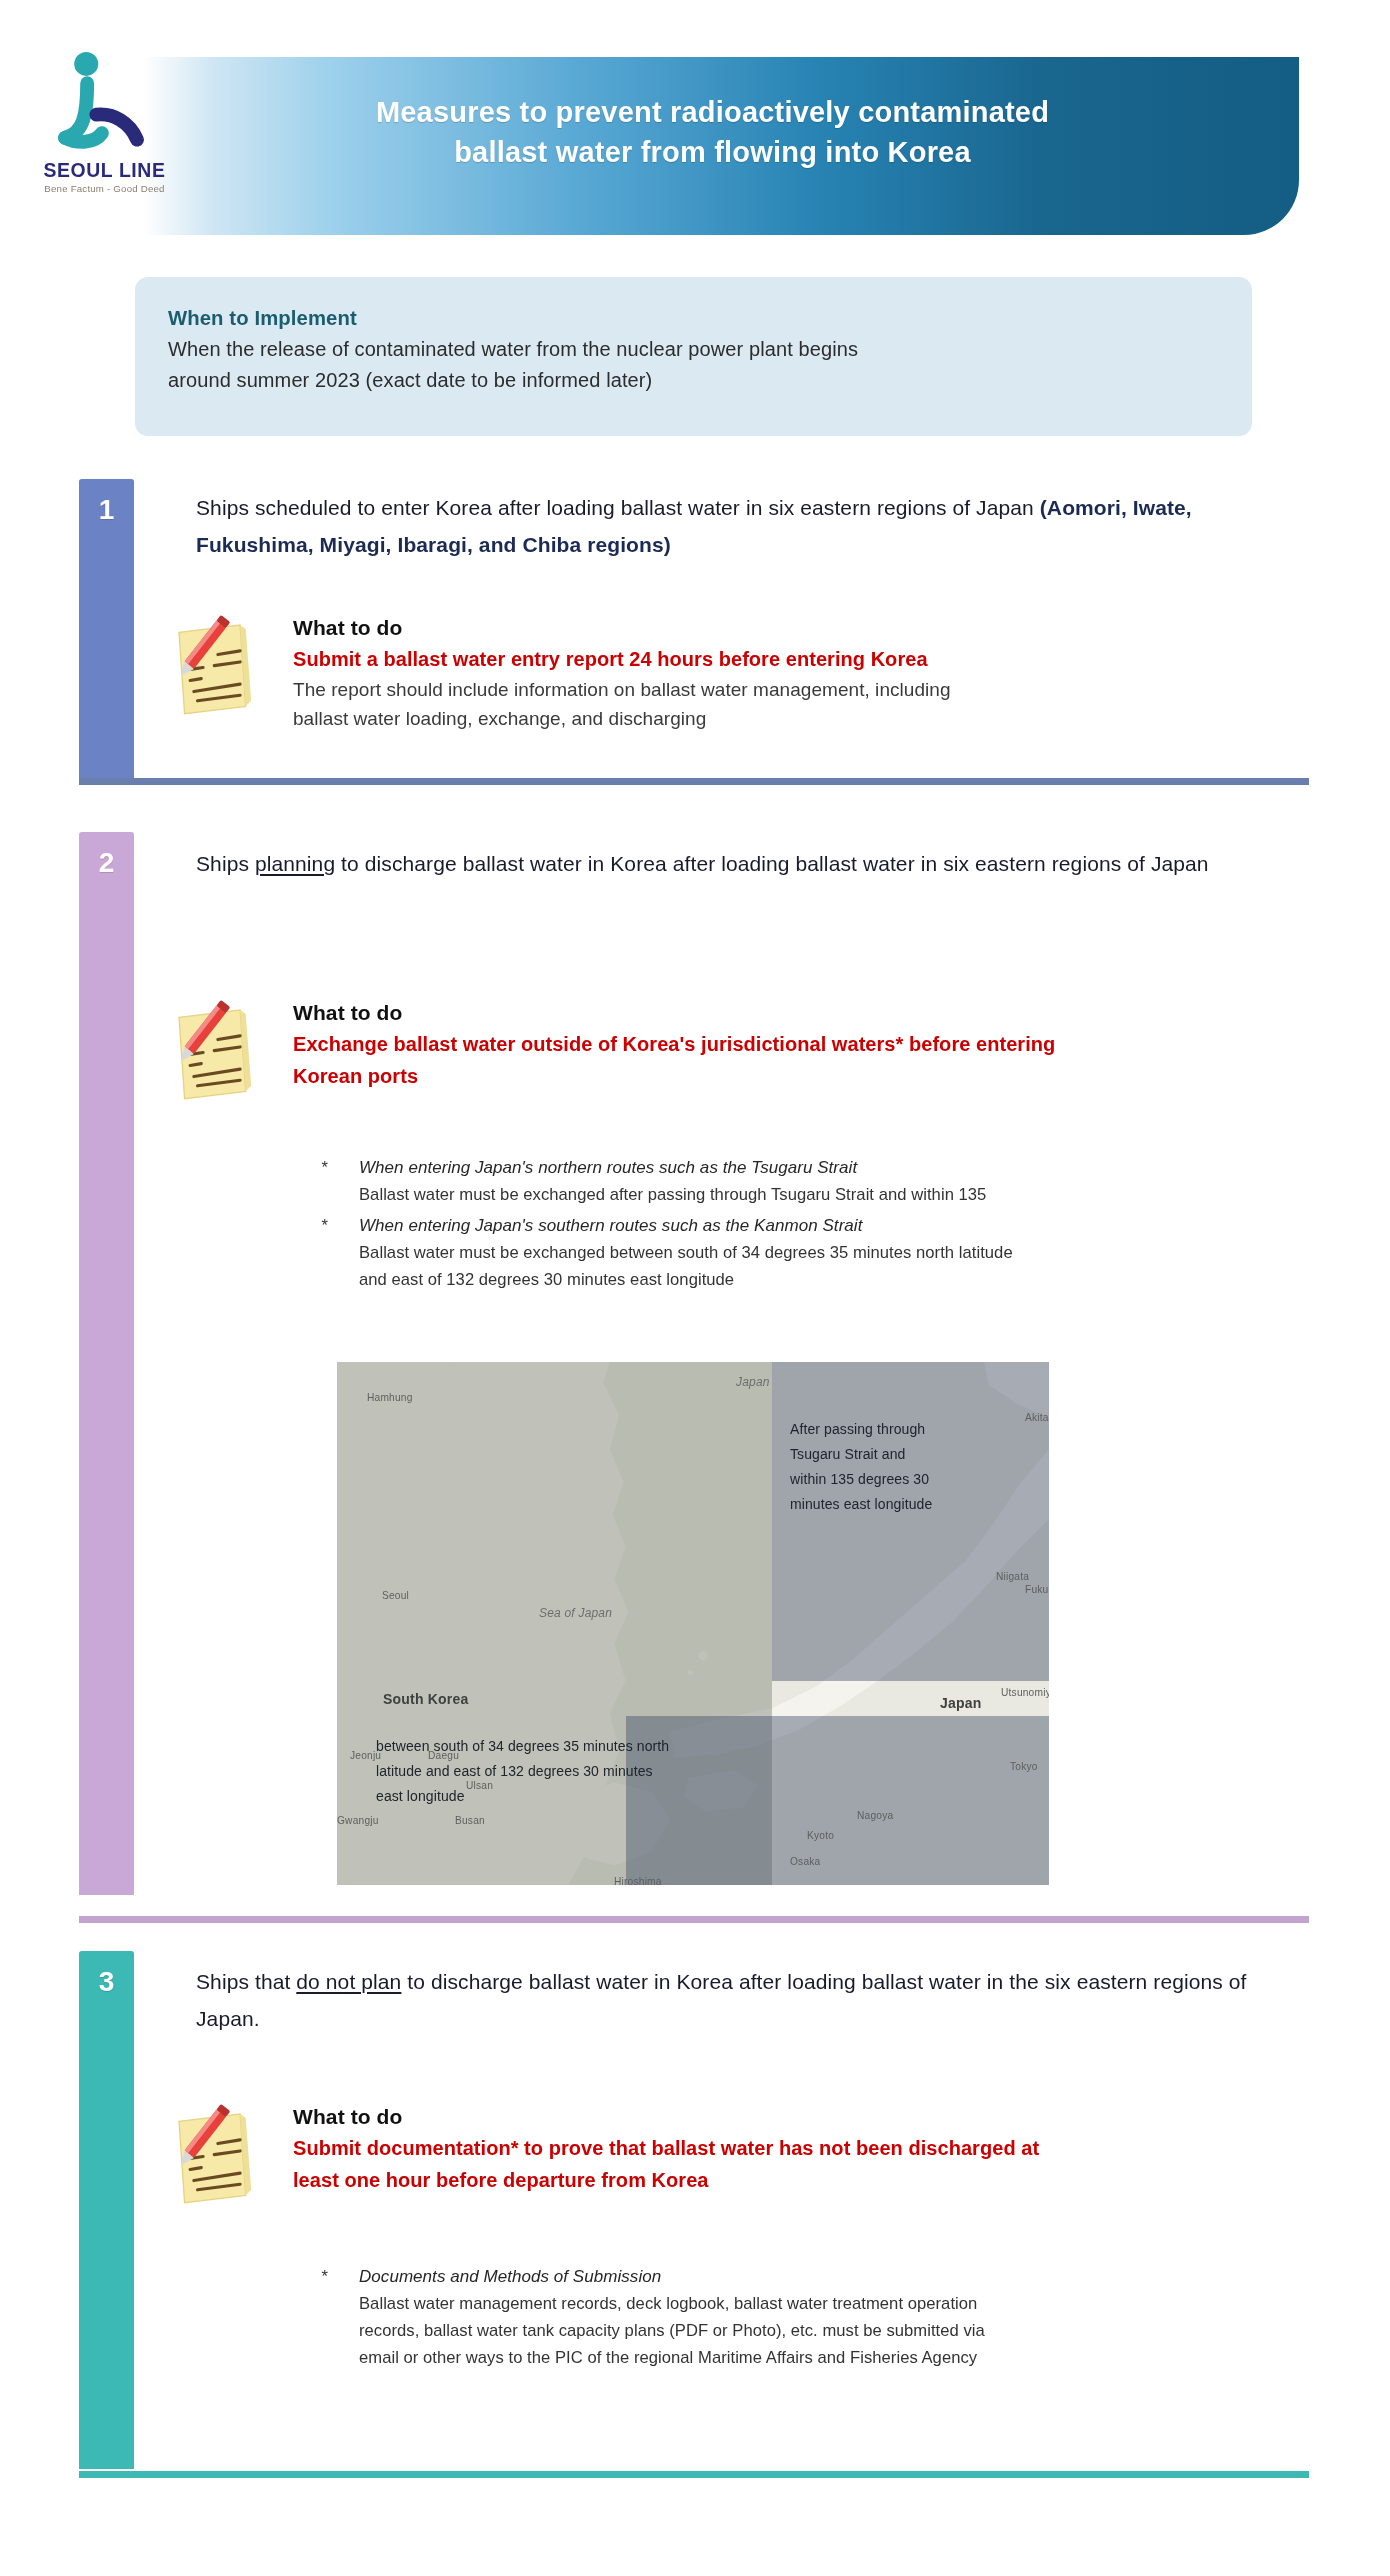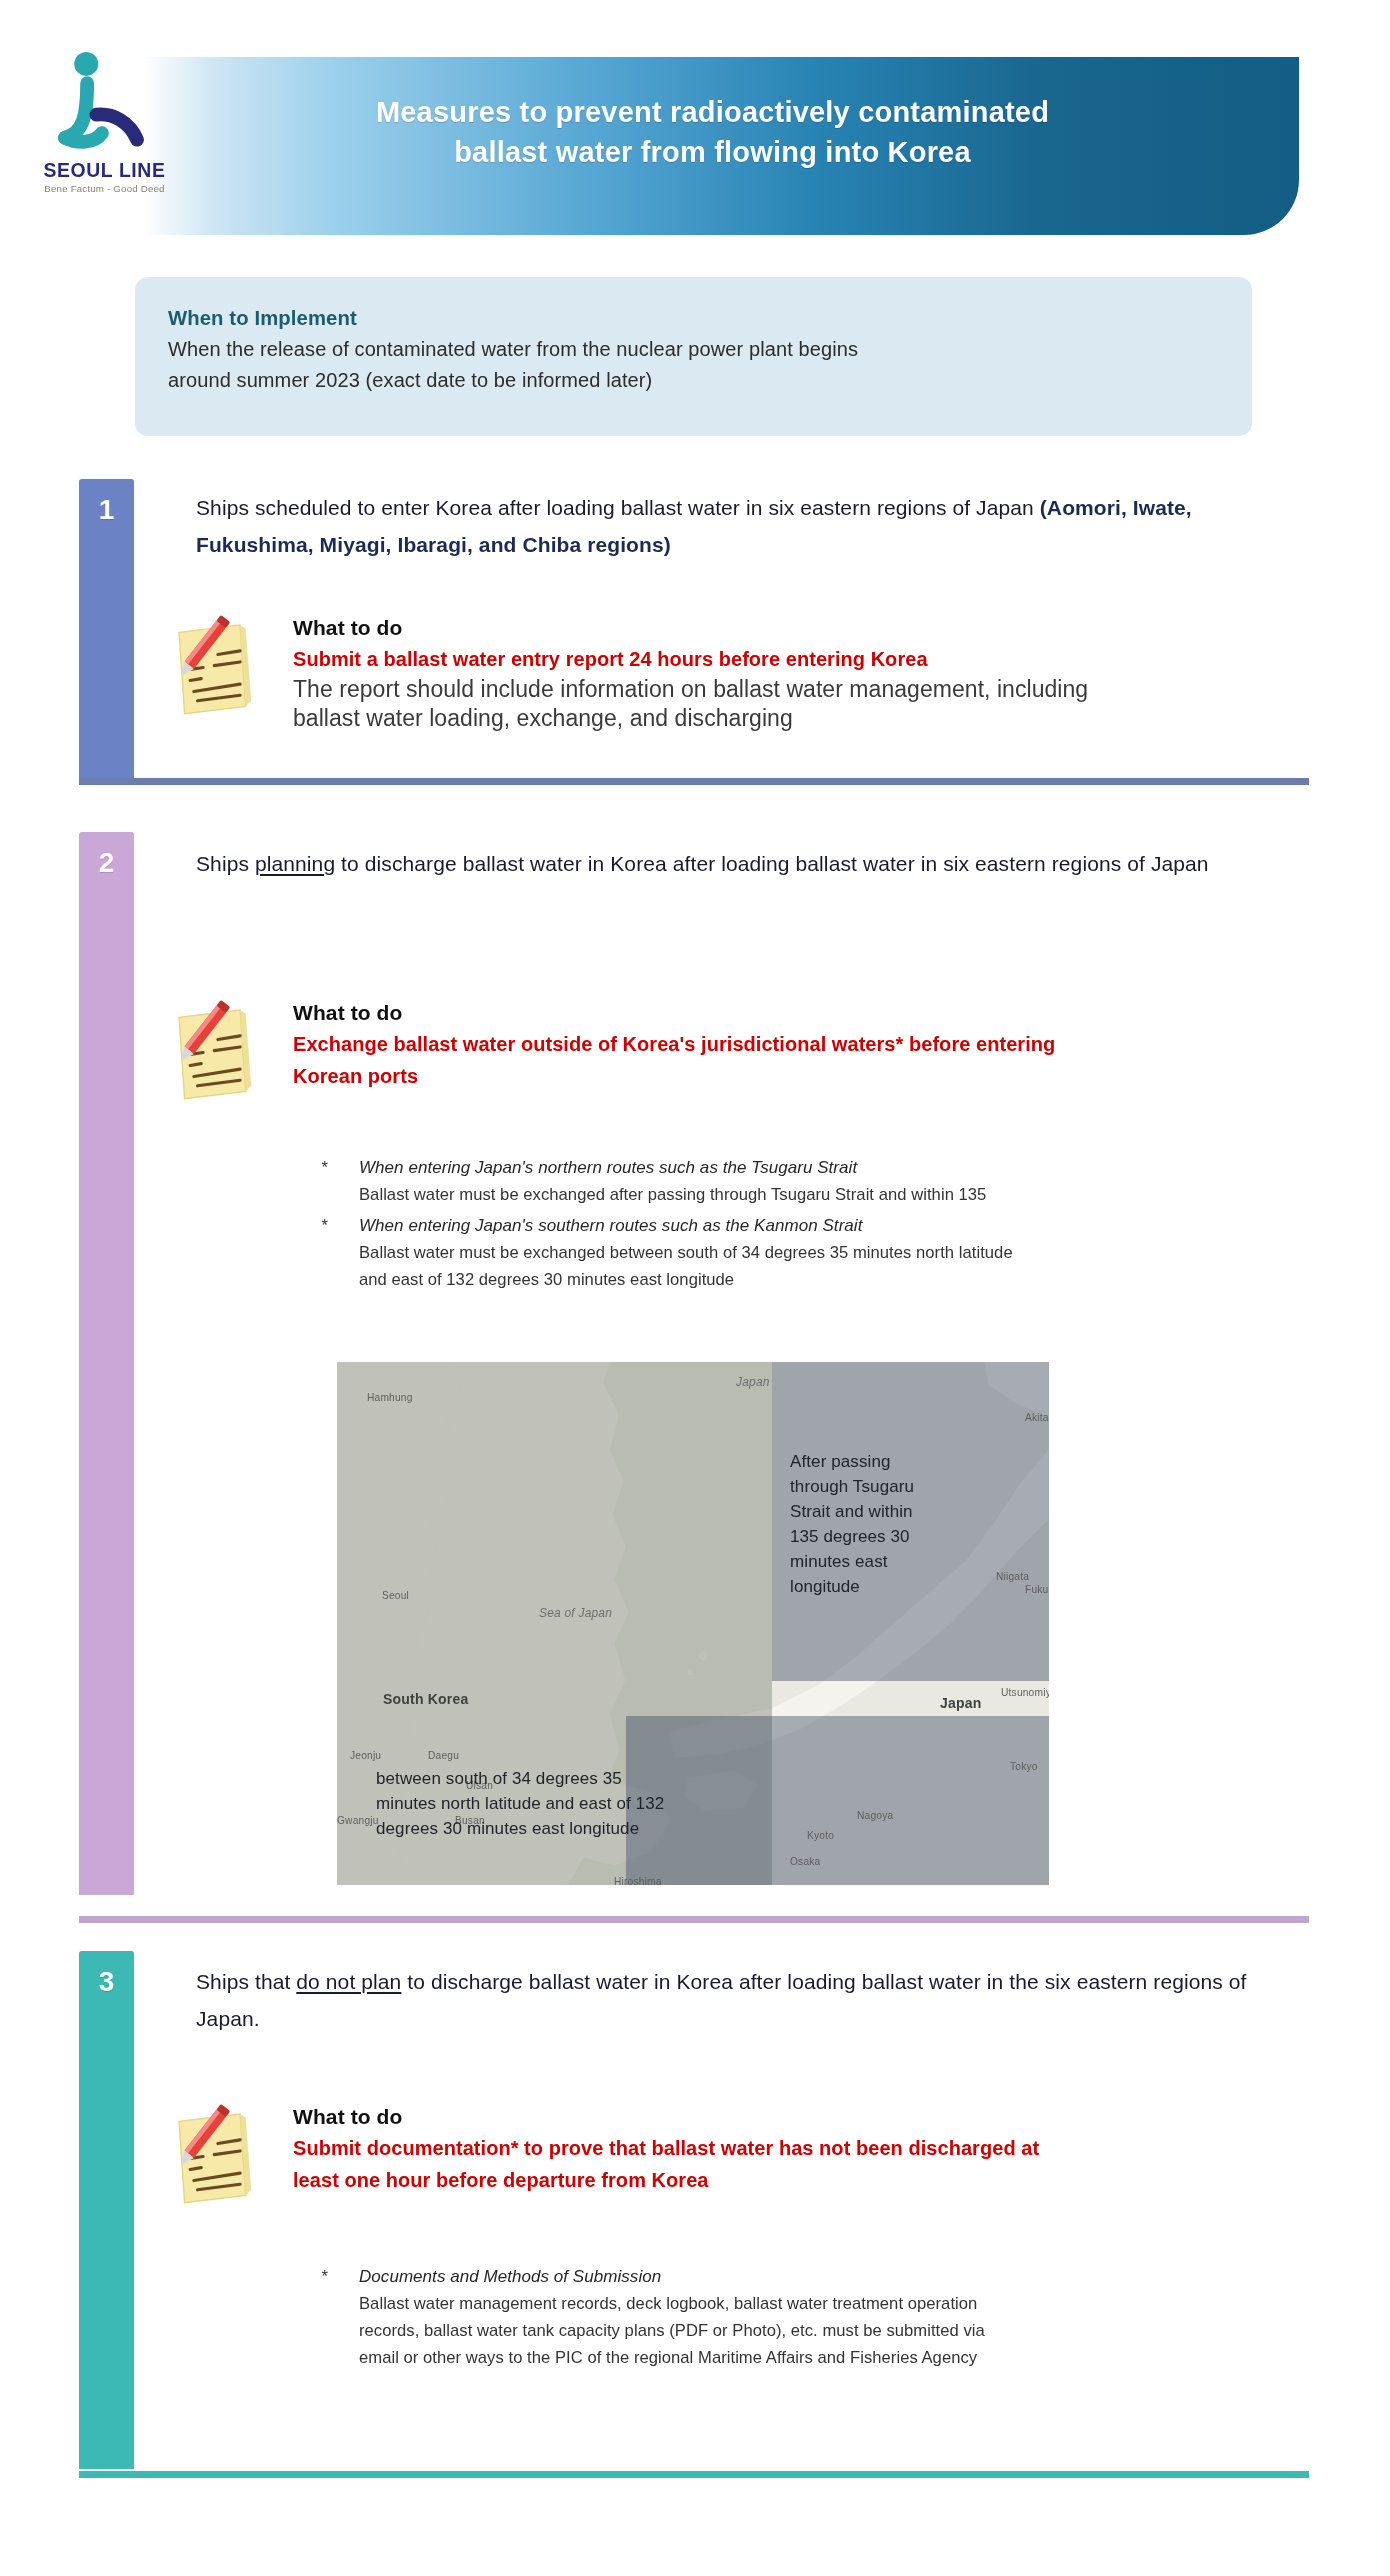--- a/index.html
+++ b/index.html
@@ -116,7 +116,7 @@
     line-height: 32px; letter-spacing: 0.05px;
   }
   .wtd-note {
-    color: #3a3a3a; font-size: 23px; line-height: 29px;
+    color: #3a3a3a; font-size: 19px; line-height: 29px;
     letter-spacing: 0.05px;
   }
 

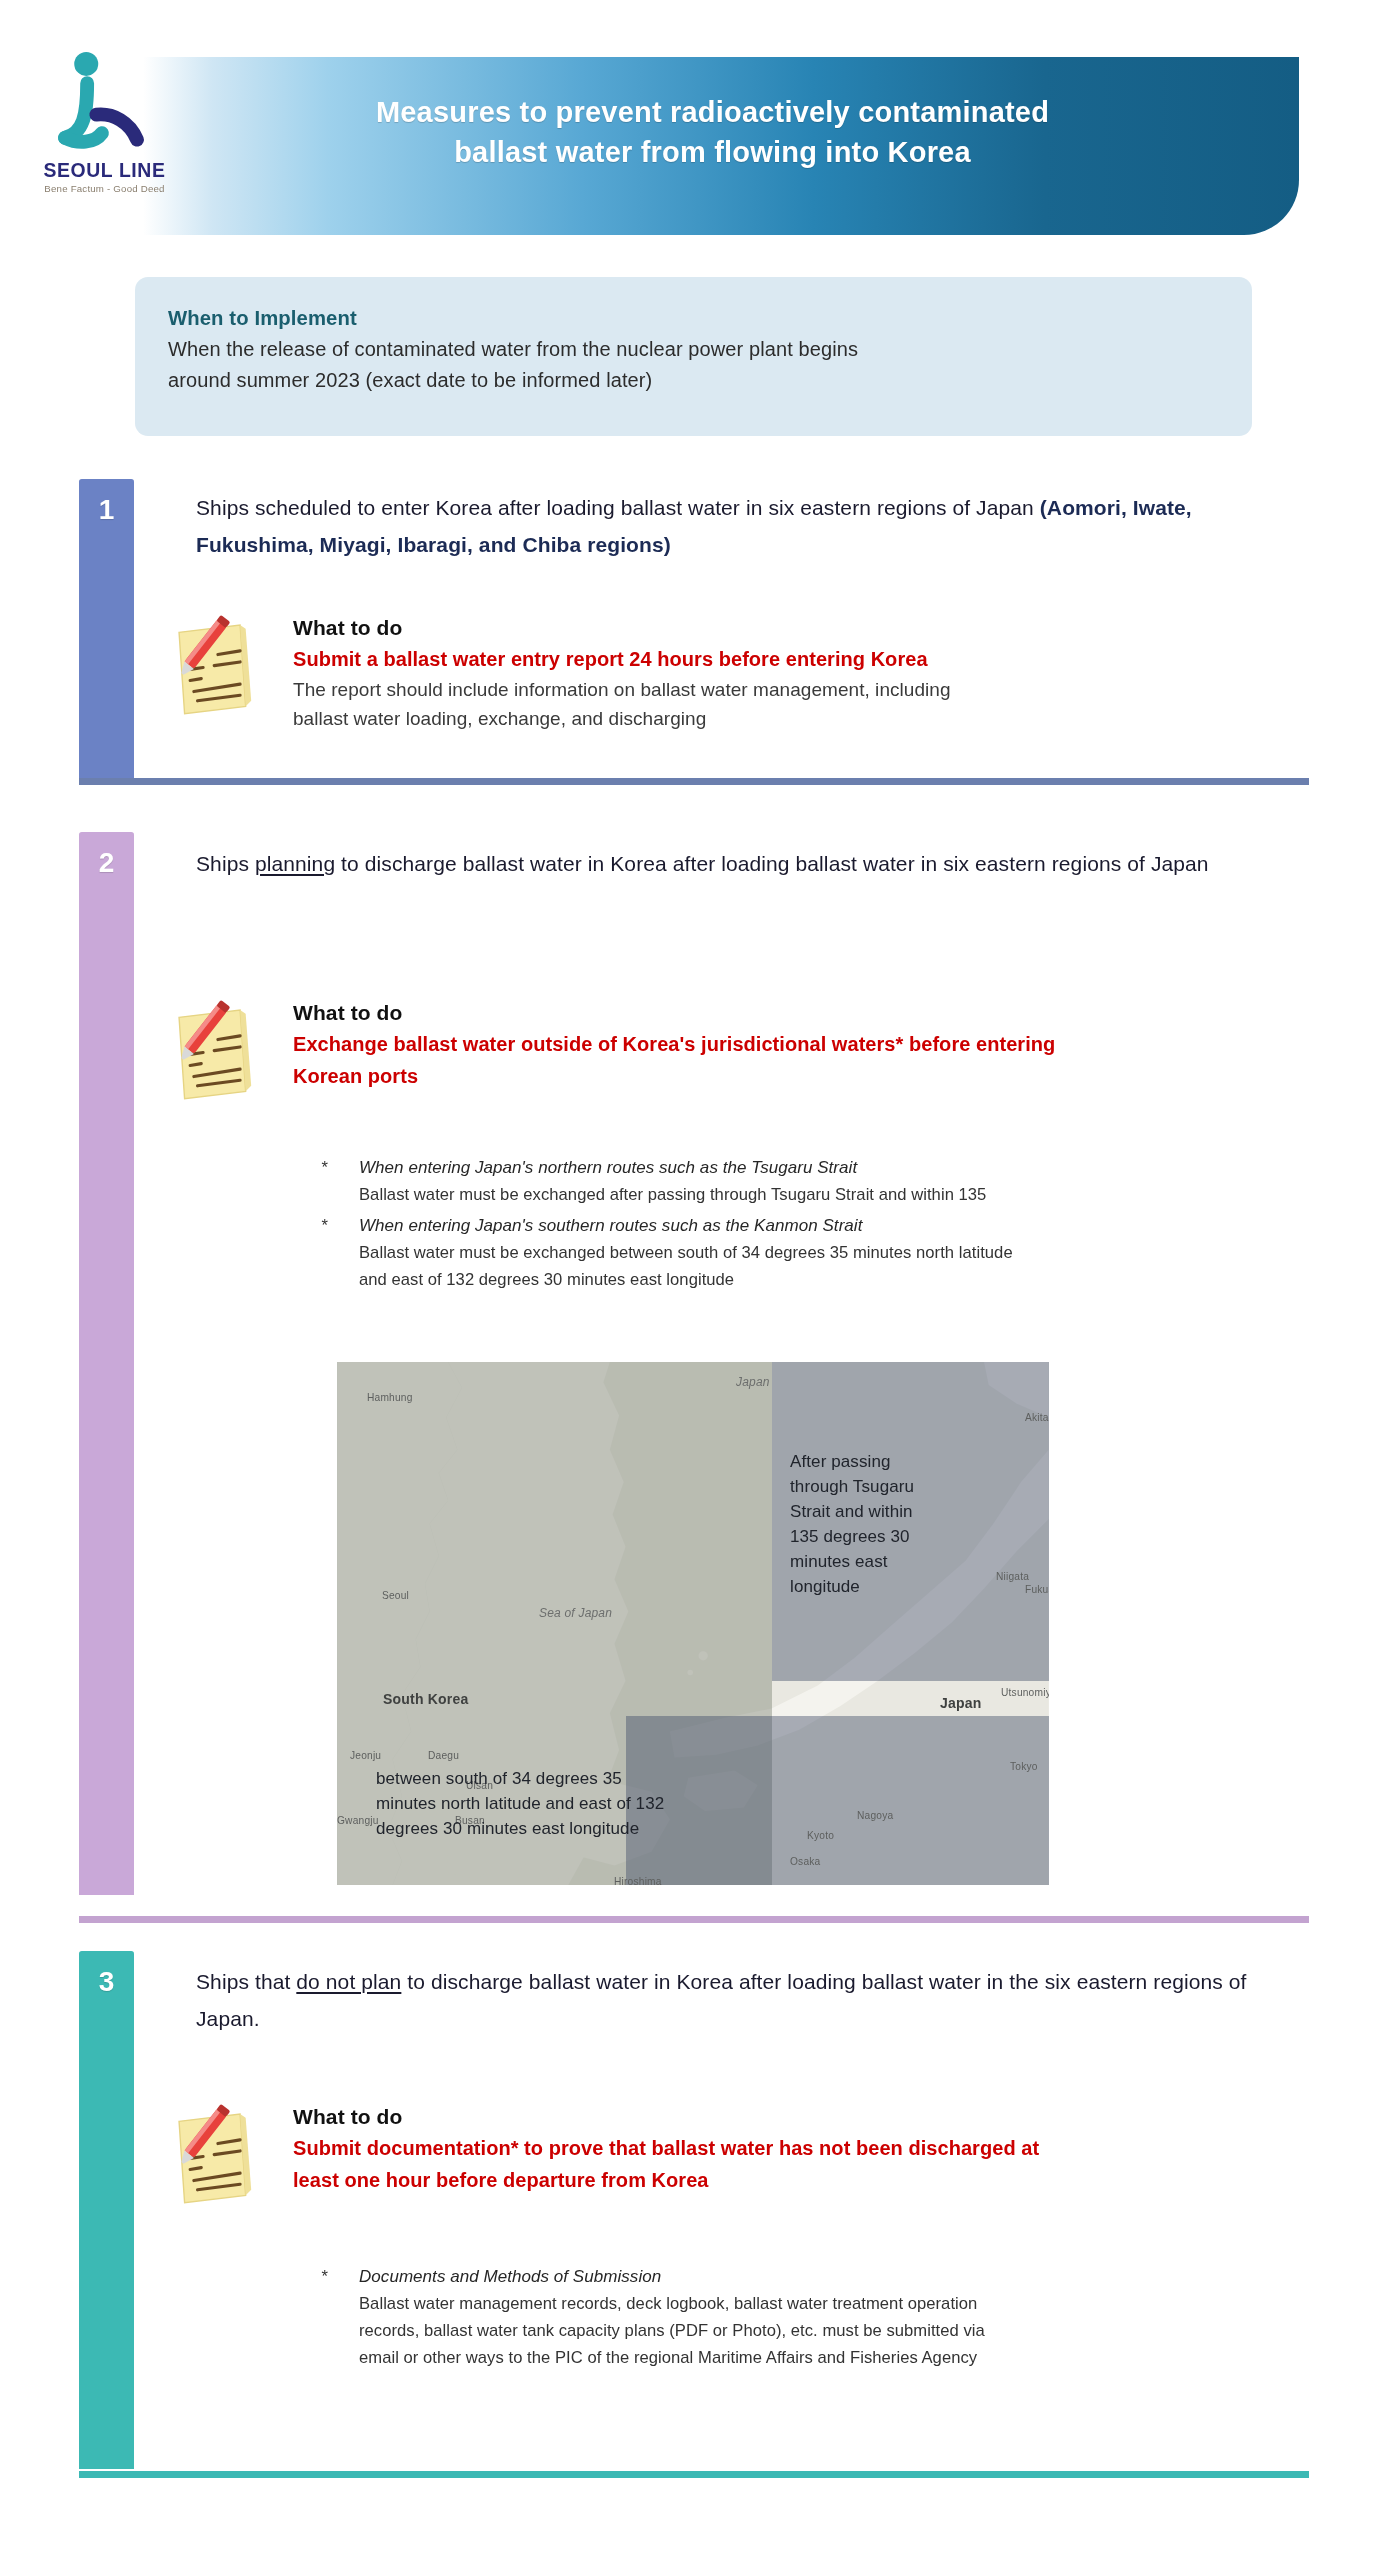--- a/index.html
+++ b/index.html
@@ -146,10 +146,9 @@
   .map-label {
     position: absolute;
     color: #20242c;
-    font-size: 17px;
+    font-size: 14px;
     line-height: 25px;
     letter-spacing: 0.1px;
-    margin-top: 32px;
   }
   .map-label.north { left: 453px; top: 55px; width: 148px; }
   .map-label.south { left: 39px; top: 372px; width: 296px; }

